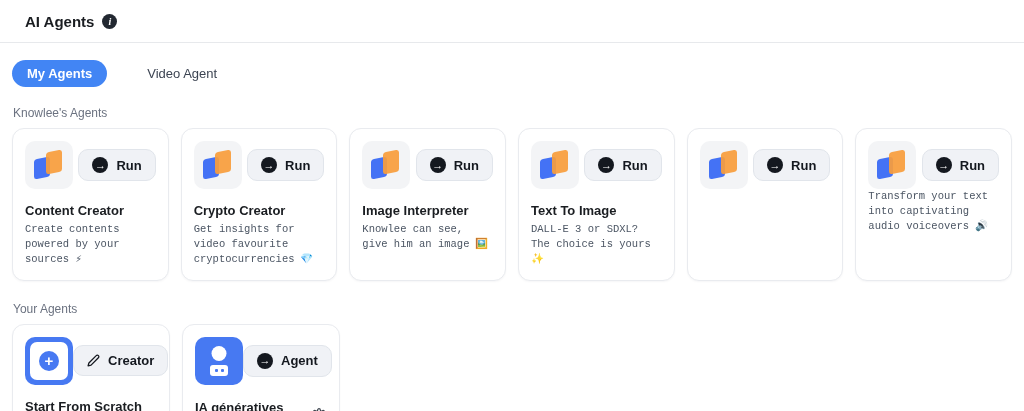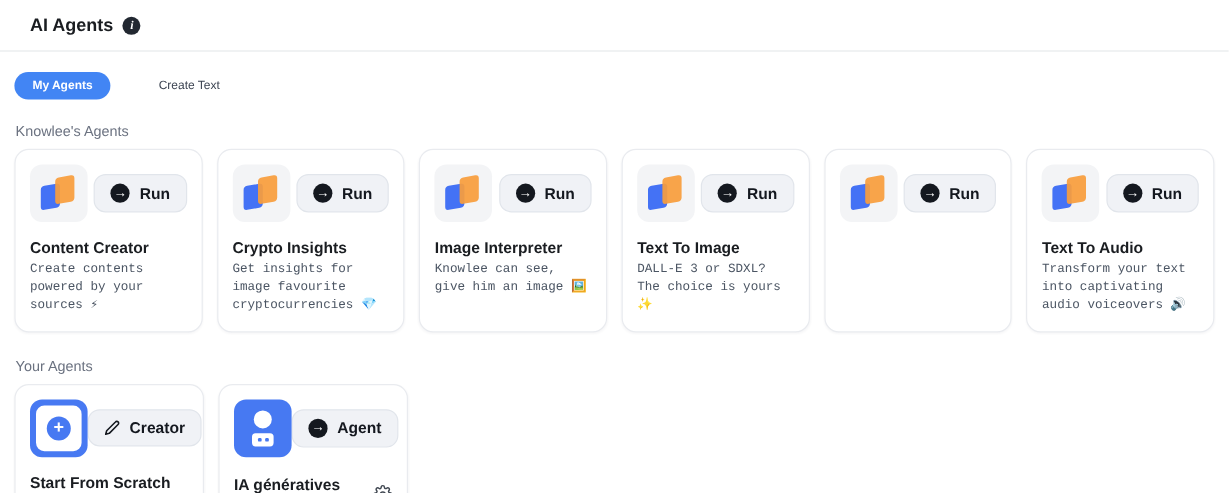--- a/index.html
+++ b/index.html
@@ -42,7 +42,7 @@
   .content { padding: 17px 12px 0 12px; }
   .tabs { display: flex; align-items: center; gap: 25px; margin-bottom: 19px; }
   .tab {
-    font-size: 10px;
+    font-size: 13px;
     color: #3c4452;
     padding: 6px 15px;
     border-radius: 999px;

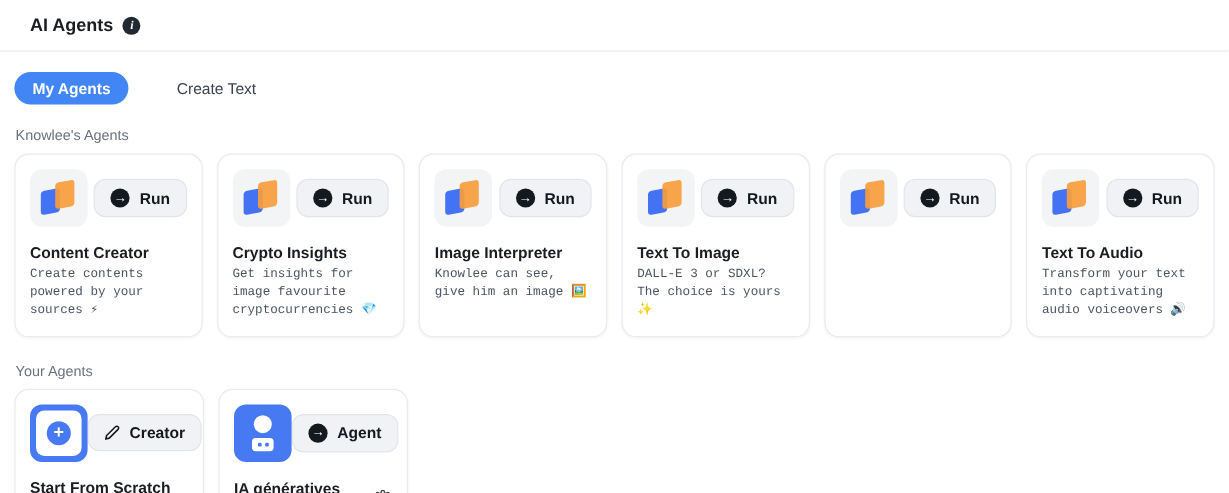--- a/index.html
+++ b/index.html
@@ -178,7 +178,7 @@
 
   <div class="tabs">
     <button class="tab active">My Agents</button>
-    <button class="tab">Create Text</button>
+    <button class="tab">Video Agent</button>
   </div>
 
   <p class="section-label">Knowlee's Agents</p>

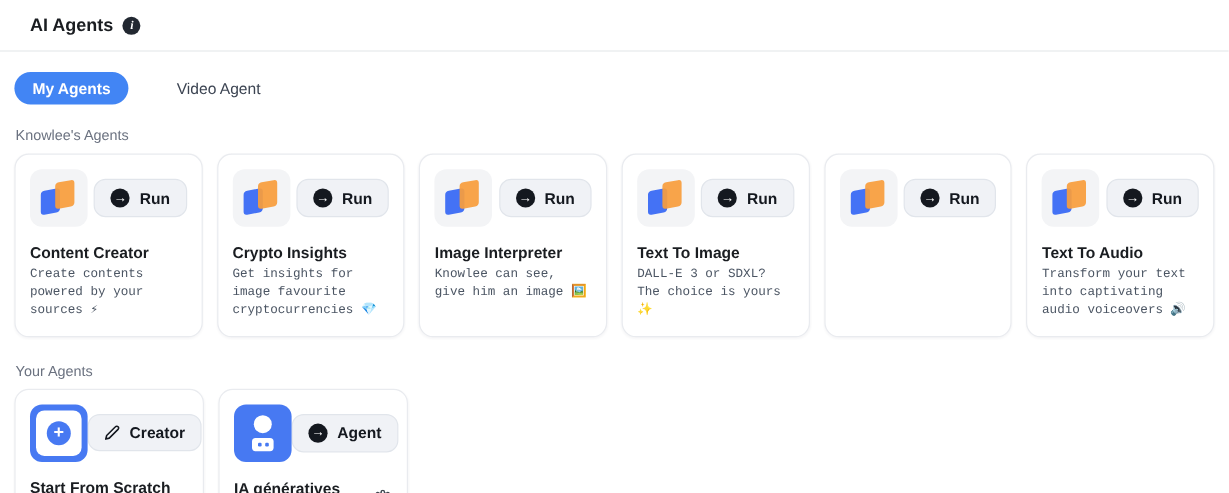--- a/index.html
+++ b/index.html
@@ -211,7 +211,7 @@
           <span>Run</span>
         </button>
       </div>
-      <div class="card-title">Crypto Insights</div>
+      <div class="card-title">Crypto Creator</div>
       <div class="card-desc">Get insights for image favourite cryptocurrencies 💎</div>
     </div>
 

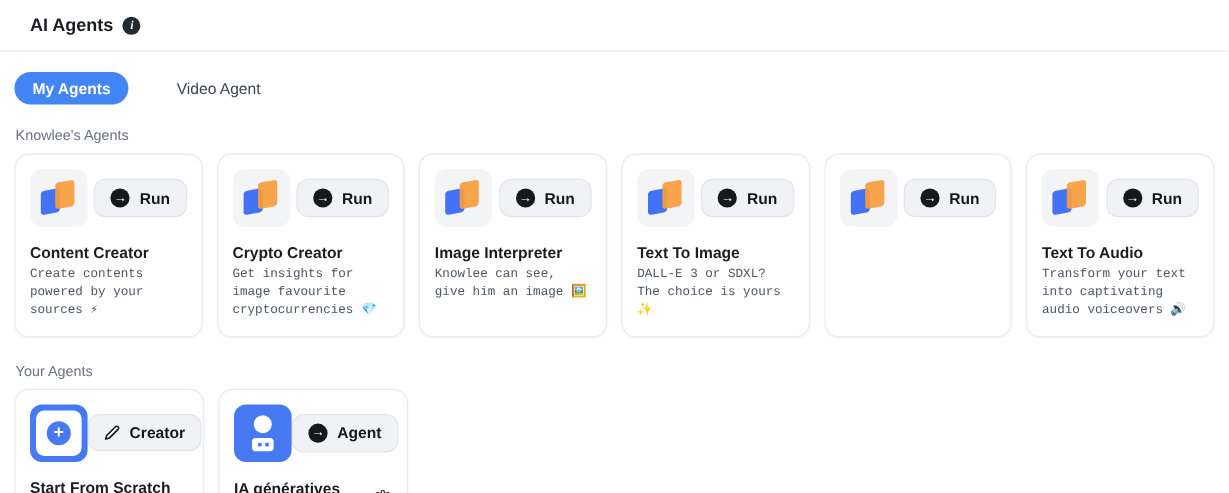--- a/index.html
+++ b/index.html
@@ -269,7 +269,6 @@
           <span>Run</span>
         </button>
       </div>
-      <div class="card-title">Text To Audio</div>
       <div class="card-desc">Transform your text into captivating audio voiceovers 🔊</div>
     </div>
 

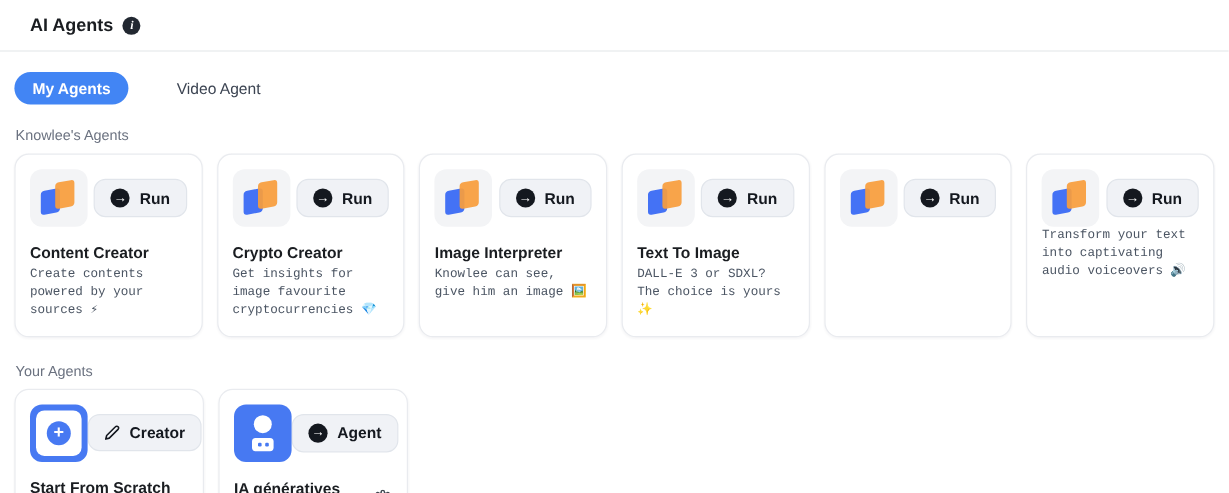--- a/index.html
+++ b/index.html
@@ -212,7 +212,7 @@
         </button>
       </div>
       <div class="card-title">Crypto Creator</div>
-      <div class="card-desc">Get insights for image favourite cryptocurrencies 💎</div>
+      <div class="card-desc">Get insights for video favourite cryptocurrencies 💎</div>
     </div>
 
     <div class="card">

